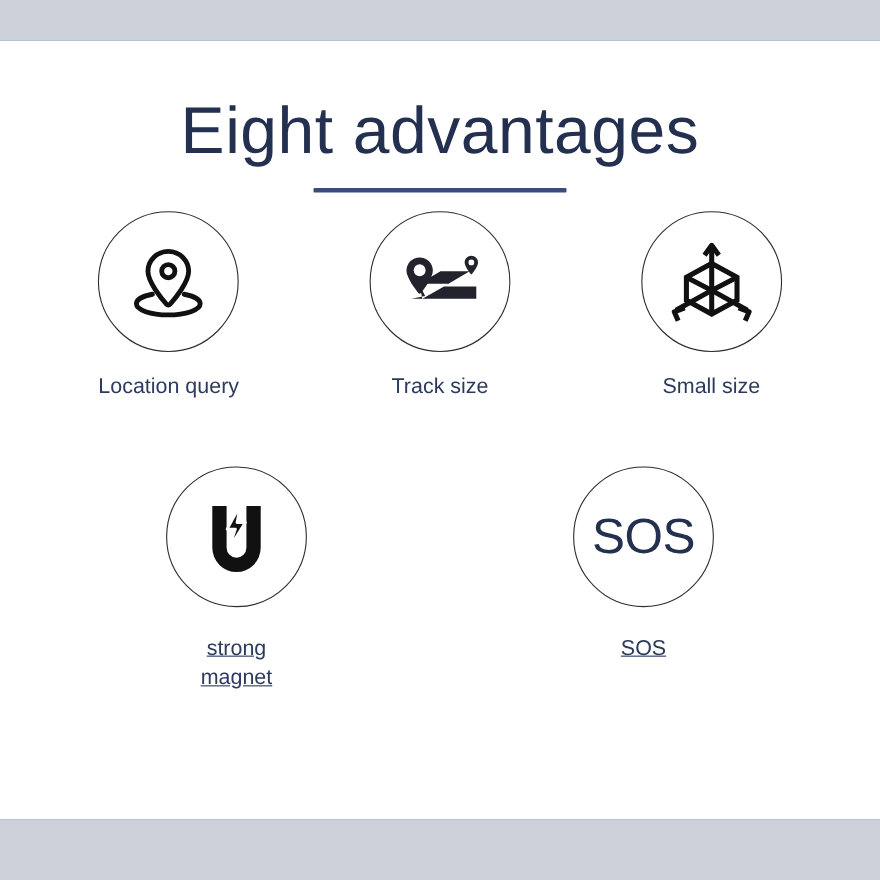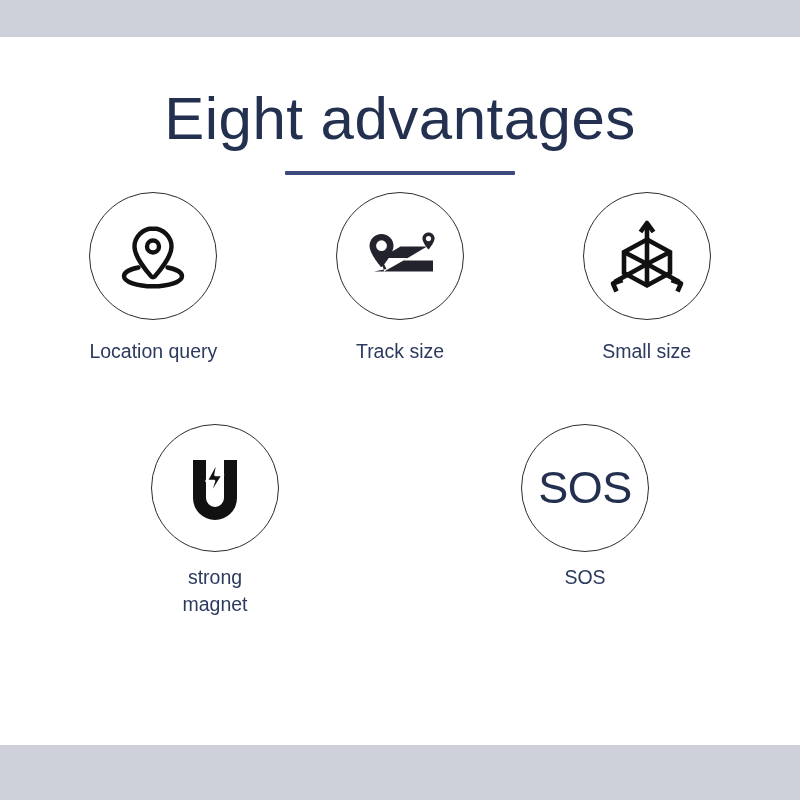--- a/index.html
+++ b/index.html
@@ -115,7 +115,7 @@
     line-height: 1.38;
     white-space: pre-line;
   }
-  .row-2 .label { margin-top: 12px; }
+  .row-2 .label { margin-top: 24px; text-decoration: underline; }
 </style>
 </head>
 <body>

